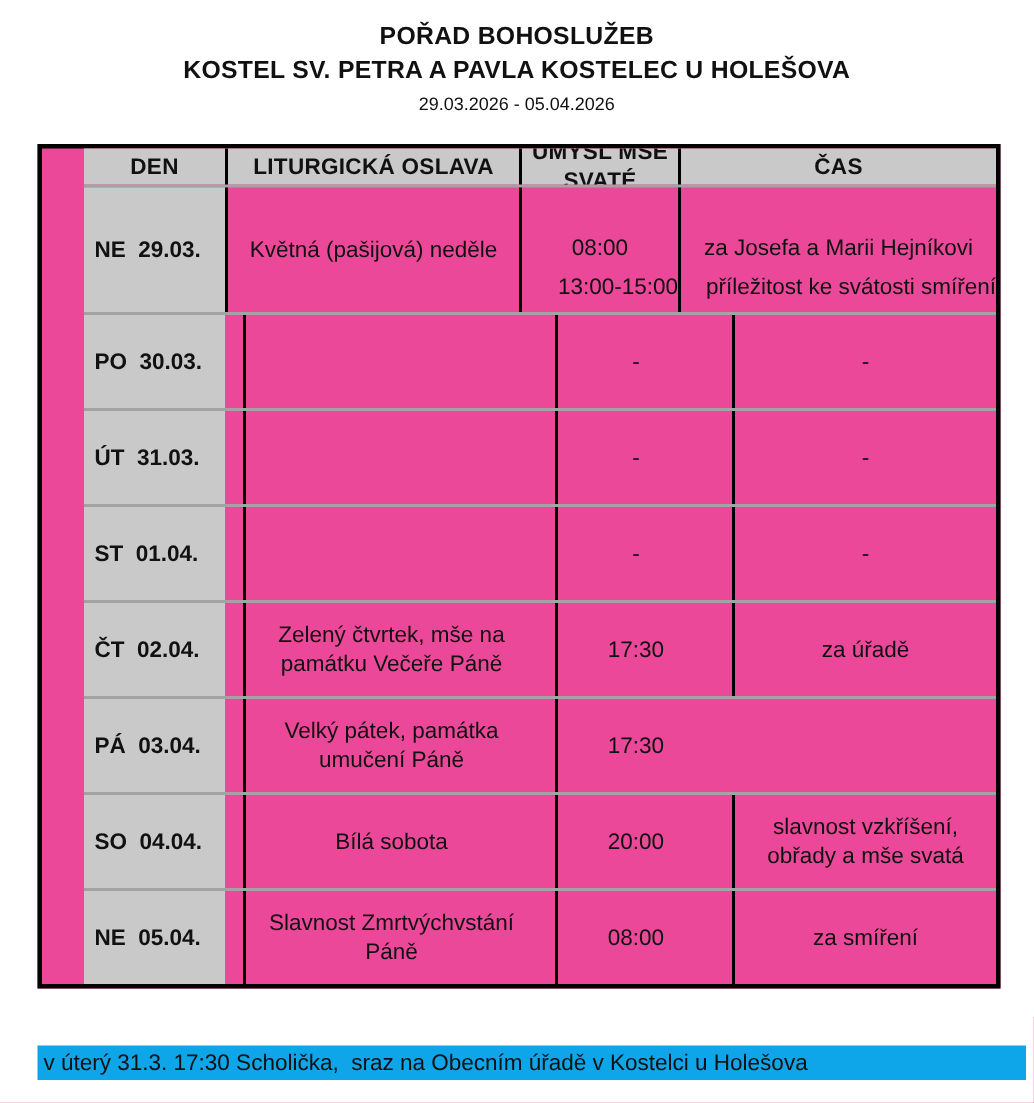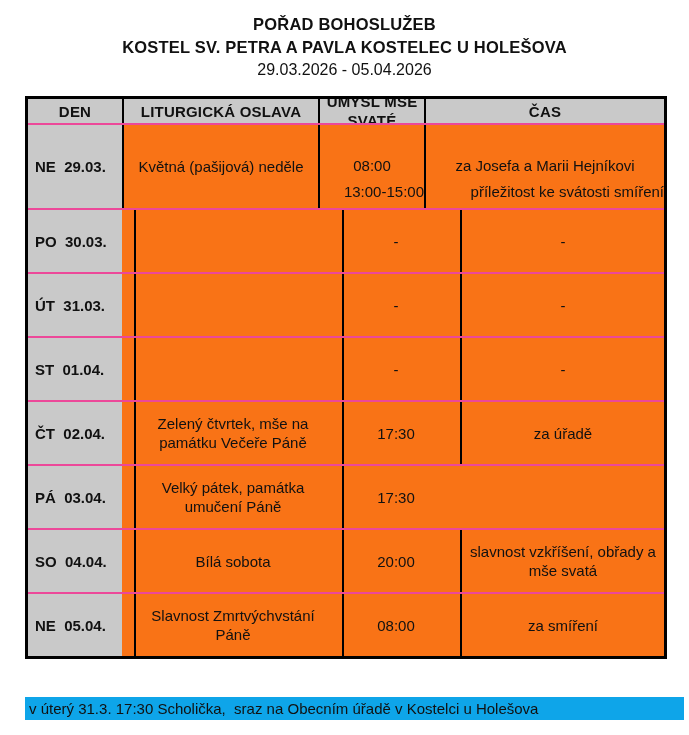--- a/index.html
+++ b/index.html
@@ -26,7 +26,7 @@
     line-height: 23px;
   }
   .title-dates {
-    font-size: 16px; font-weight: normal; line-height: 21px;
+    font-size: 12px; font-weight: normal; line-height: 21px;
   }
 
   

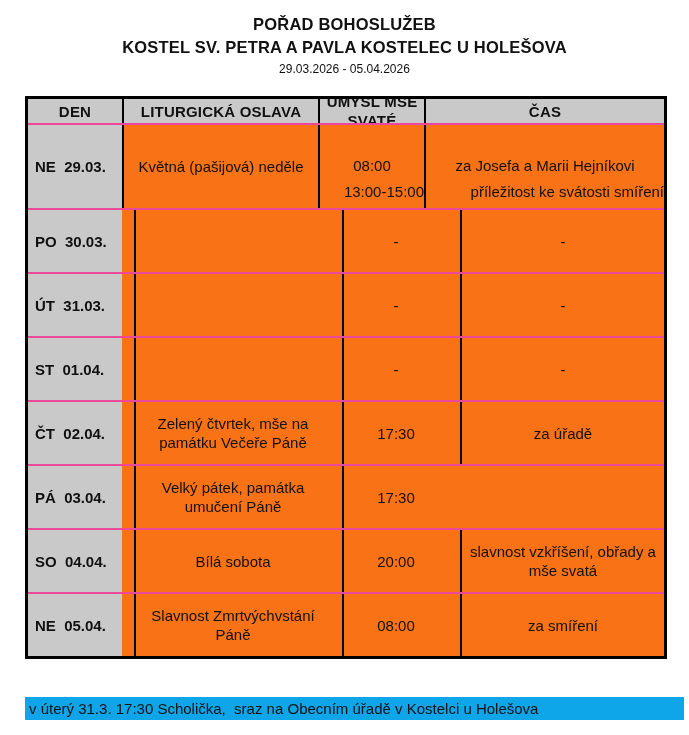--- a/index.html
+++ b/index.html
@@ -33,7 +33,8 @@
   .schedule-table {
     position: absolute; left: 25px; top: 96px; width: 642px;
     border: 3px solid #000000;
-    background: #f97316;
+    background: #ec4899;
+    padding-left: 28px;
   }
   .trow {
     display: grid;

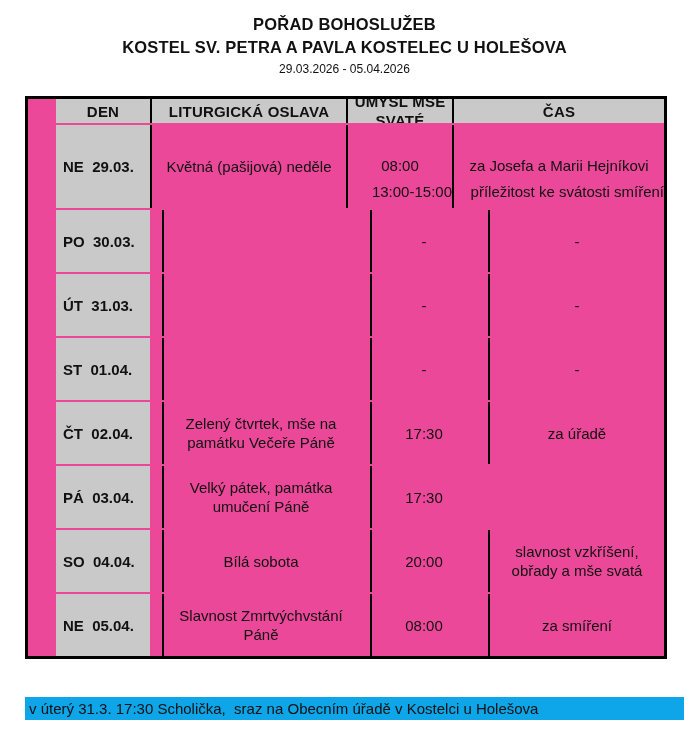--- a/index.html
+++ b/index.html
@@ -40,7 +40,7 @@
     display: grid;
     grid-template-columns: 94px 196px 106px 1fr;
   }
-  .trow + .trow { border-top: 2px solid #ec4899; }
+  .trow + .trow { border-top: 2px solid #a3a3a3; }
   .header-row { height: 24px; background: #c9c9c9; }
   .header-row .cell {
     font-weight: bold; font-size: 15px;

